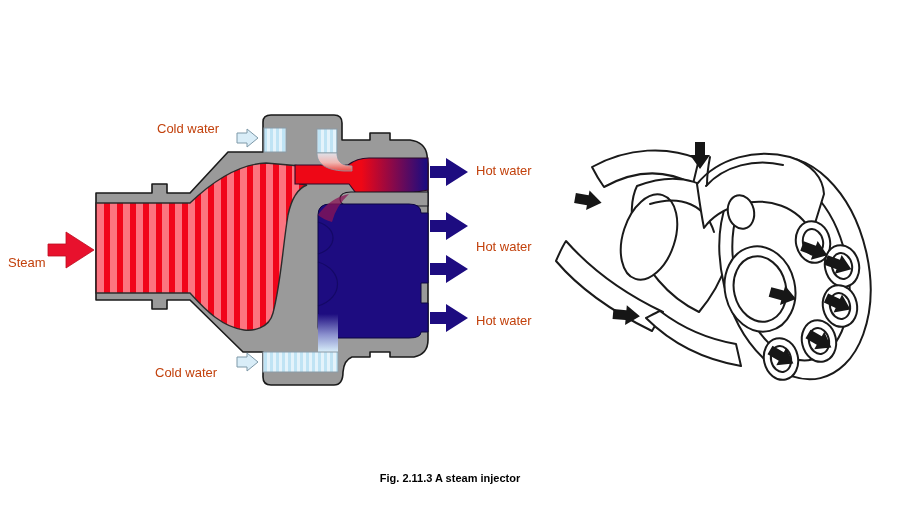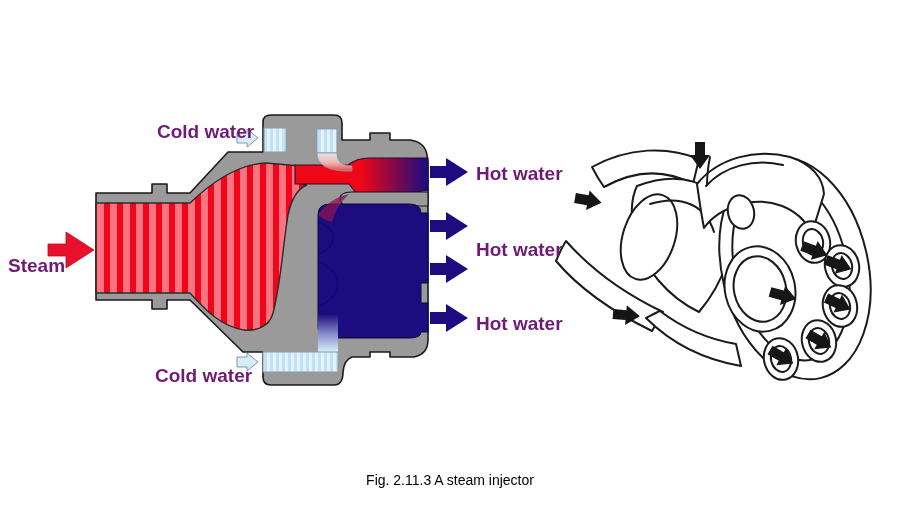--- a/index.html
+++ b/index.html
@@ -6,7 +6,7 @@
   #stage{position:relative;width:900px;height:506px;background:#ffffff;overflow:hidden;
          font-family:"Liberation Sans", sans-serif;}
   #art{position:absolute;left:0;top:0;}
-  .lbl{position:absolute;font-size:19px;color:#701a75;white-space:nowrap;line-height:1;font-weight:bold;}
+  .lbl{position:absolute;font-size:13px;color:#c2410c;white-space:nowrap;line-height:1;}
   #caption{position:absolute;left:0;top:472px;width:900px;text-align:center;
            font-size:14px;font-weight:normal;color:#000;}
 </style>

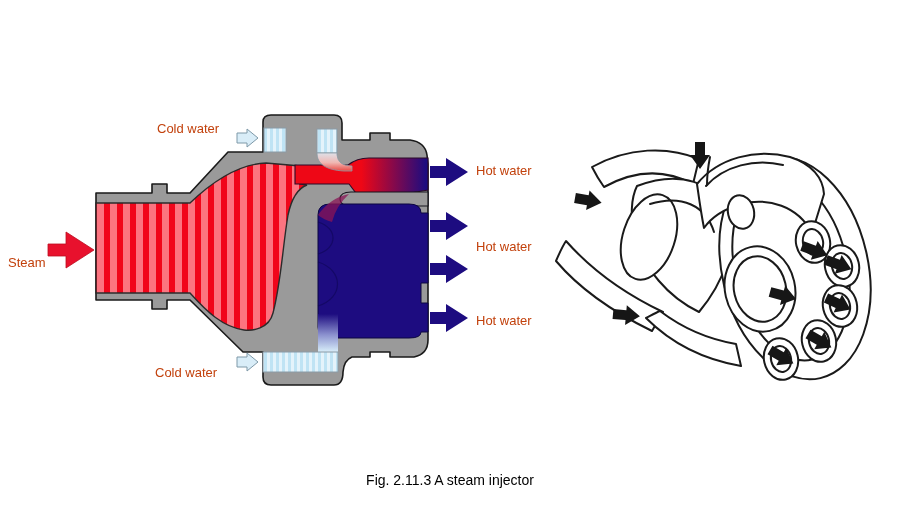--- a/index.html
+++ b/index.html
@@ -8,7 +8,7 @@
   #art{position:absolute;left:0;top:0;}
   .lbl{position:absolute;font-size:13px;color:#c2410c;white-space:nowrap;line-height:1;}
   #caption{position:absolute;left:0;top:472px;width:900px;text-align:center;
-           font-size:14px;font-weight:normal;color:#000;}
+           font-size:11px;font-weight:bold;color:#000;}
 </style>
 </head>
 <body>

